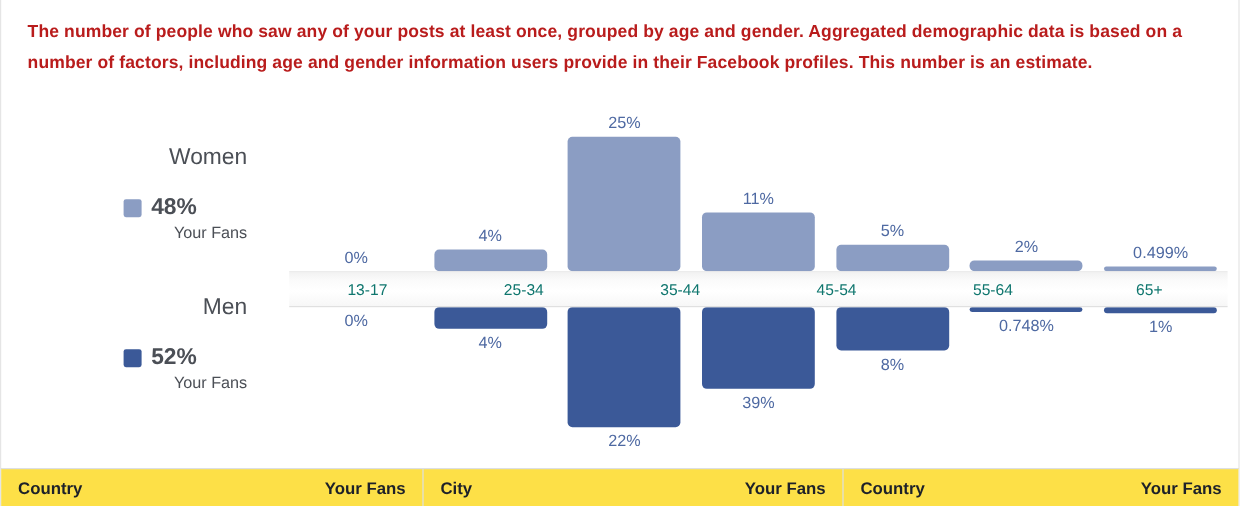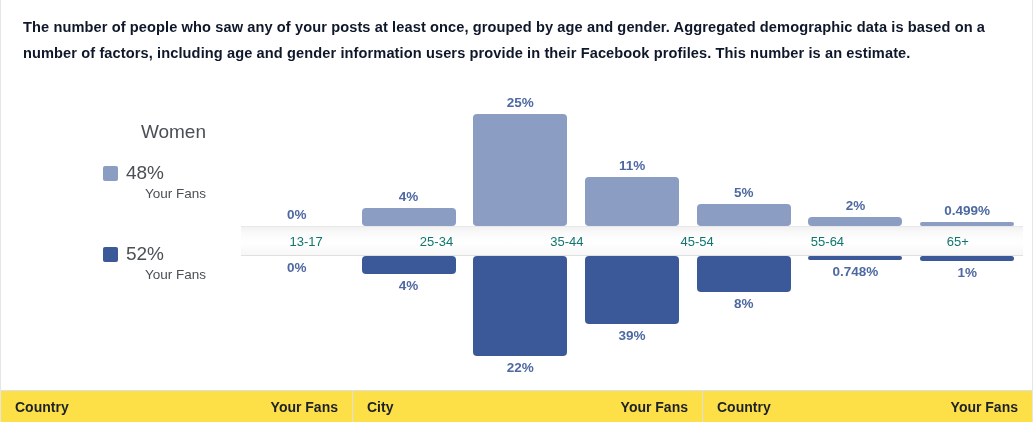--- a/index.html
+++ b/index.html
@@ -31,7 +31,7 @@
     left: 22px;
     top: 14px;
     width: 985px;
-    color: #0f172a;
+    color: #b91c1c;
     font-size: 14.6px;
     font-weight: bold;
     line-height: 26px;

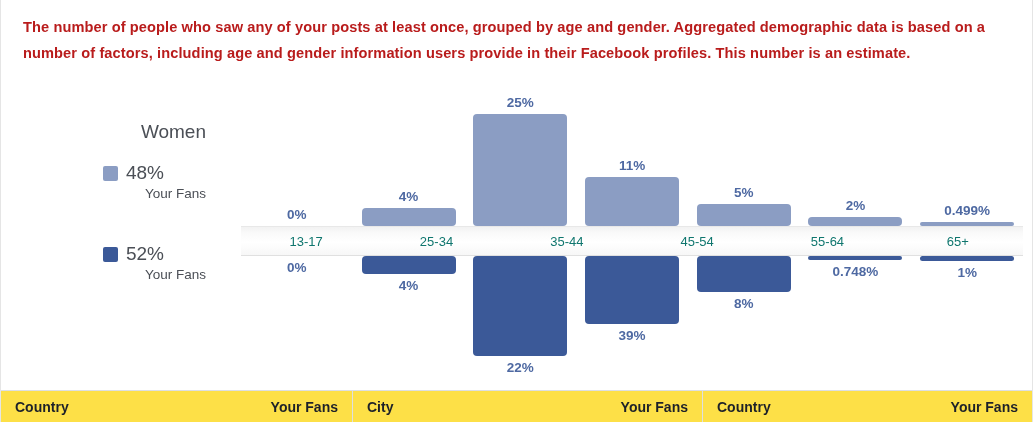--- a/index.html
+++ b/index.html
@@ -168,7 +168,7 @@
     width: 100%;
     text-align: center;
     font-size: 13.5px;
-    font-weight: bold;
+    font-weight: normal;
     color: #4e69a2;
     z-index: 2;
     white-space: nowrap;

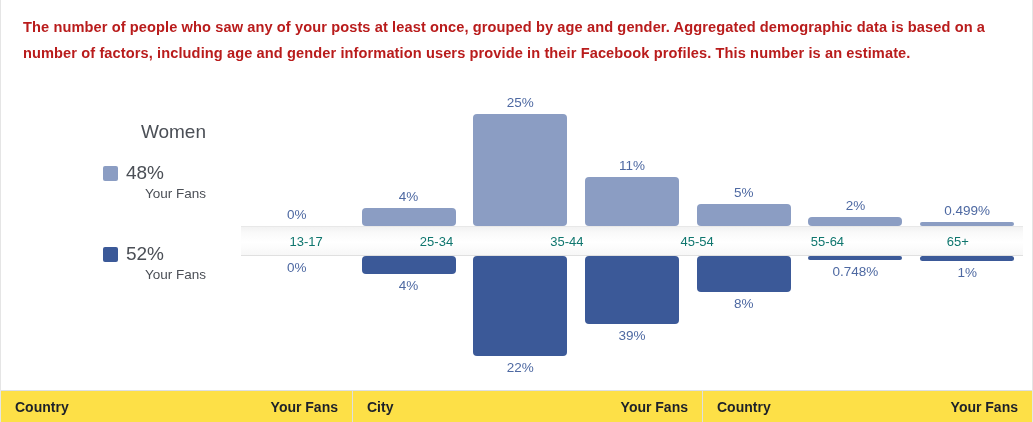--- a/index.html
+++ b/index.html
@@ -71,7 +71,7 @@
   .legend-swatch.men { background: #3b5998; }
   .legend-pct {
     font-size: 19px;
-    font-weight: normal;
+    font-weight: bold;
     color: #4b4f56;
   }
   .legend-sub {

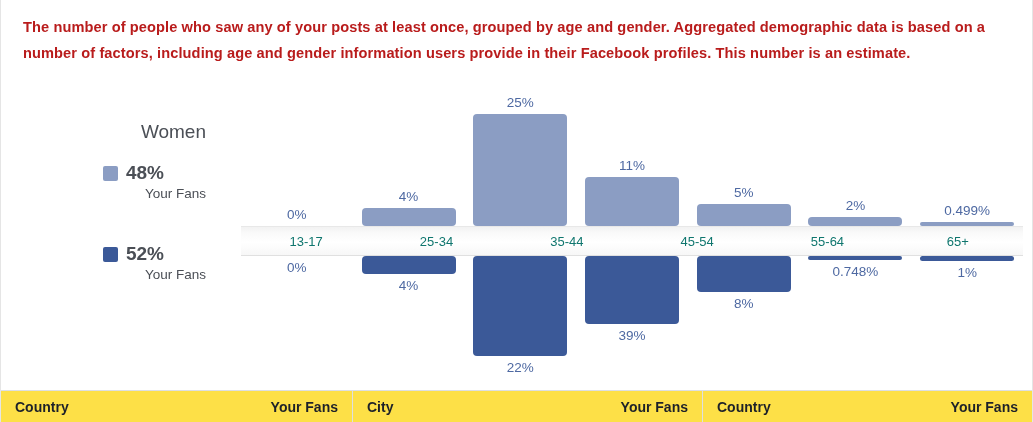--- a/index.html
+++ b/index.html
@@ -222,6 +222,7 @@
     </div>
 
     <div class="legend-group men">
+      <div class="legend-title">Men</div>
       <div class="legend-row">
         <span class="legend-swatch men"></span>
         <span class="legend-pct">52%</span>

